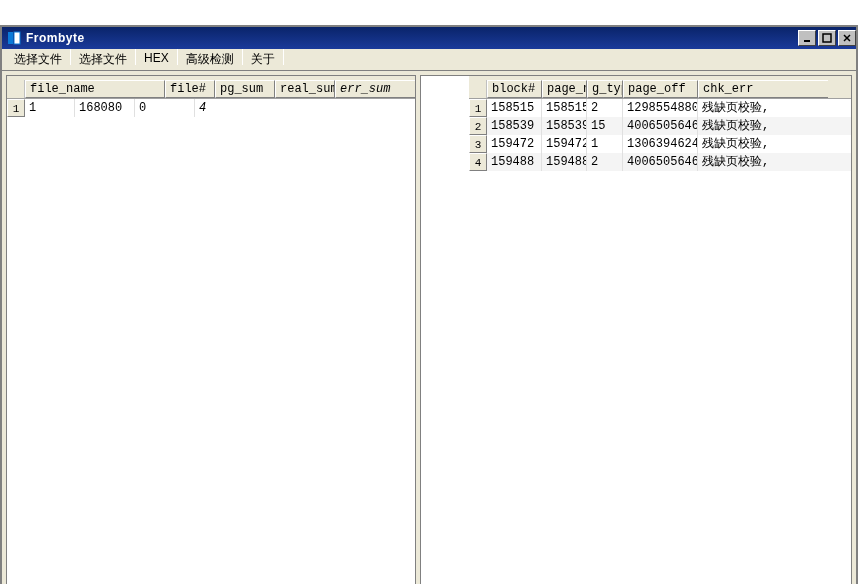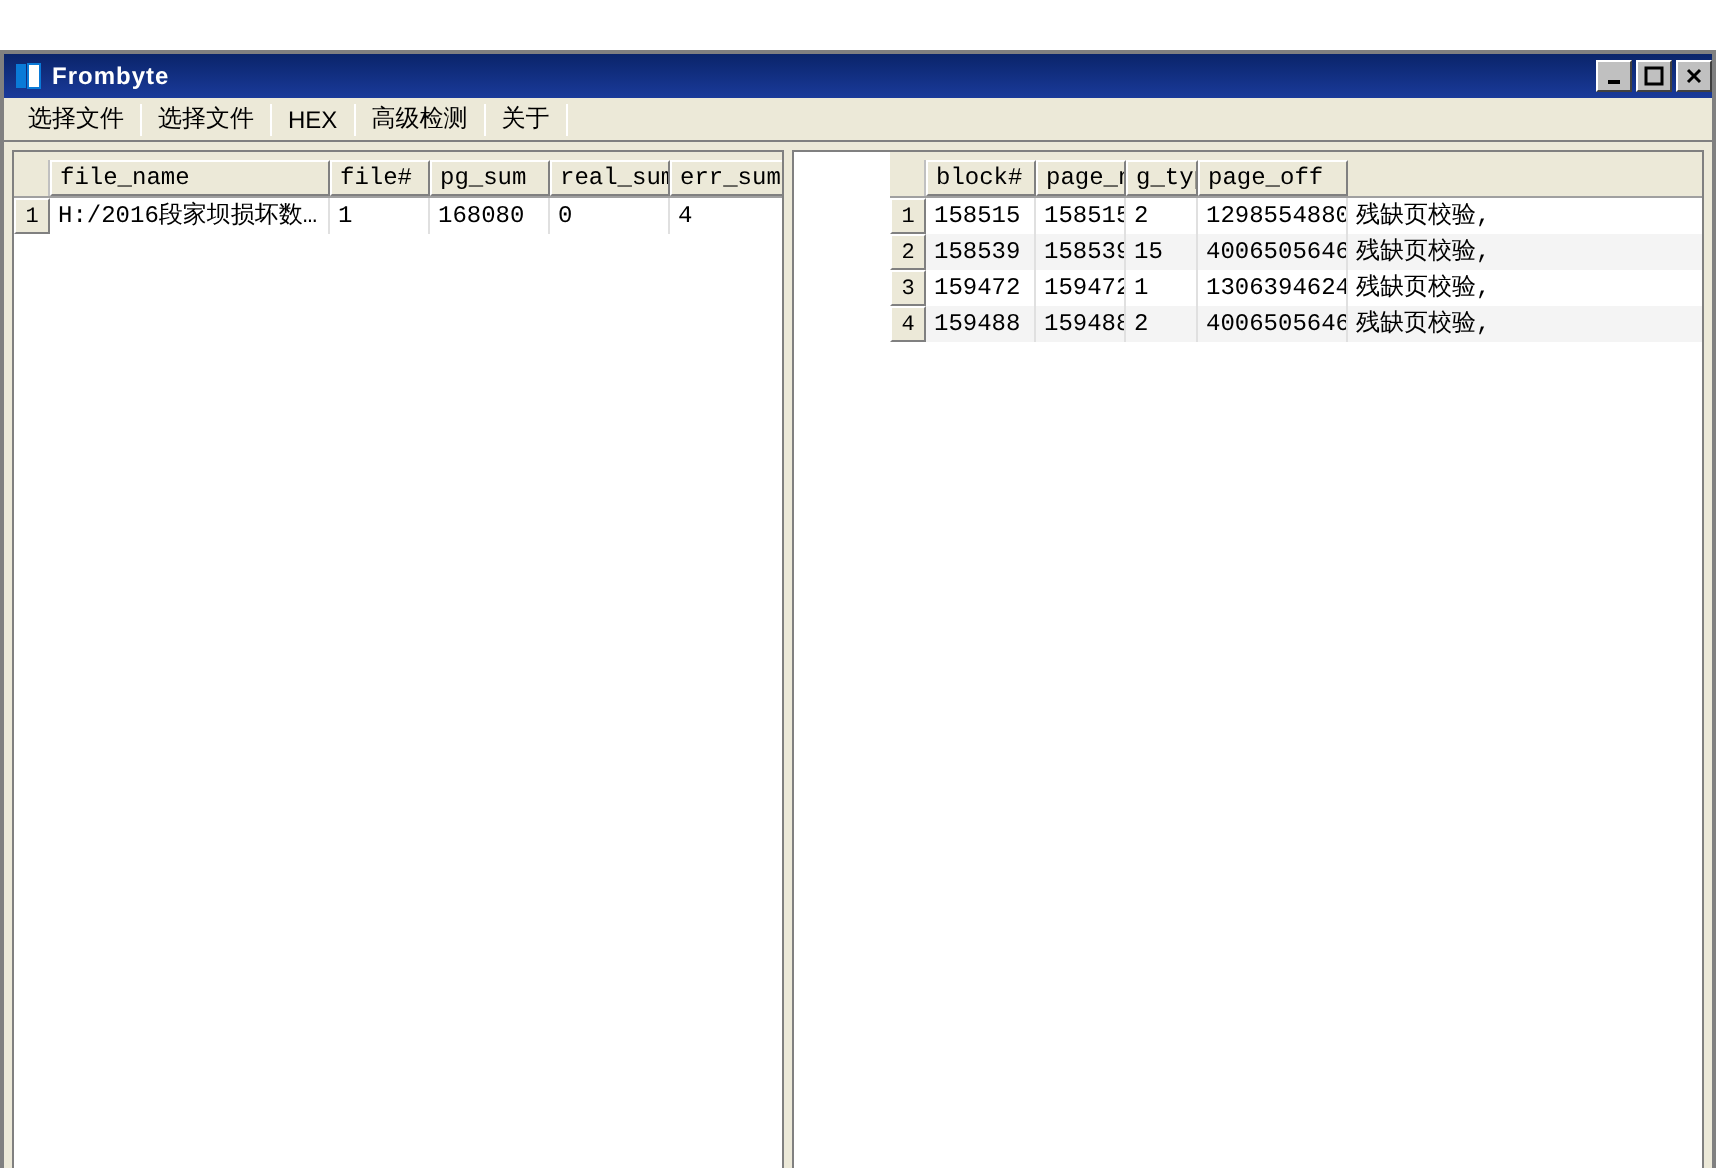--- a/index.html
+++ b/index.html
@@ -10,7 +10,7 @@
   .title-text { font-weight: bold; letter-spacing: 0.5px; }
   .title-buttons { margin-left: auto; display: flex; }
   .tbtn { width: 18px; height: 16px; background: #c0c0c0; border: 1px solid #fff; border-right-color:#404040; border-bottom-color:#404040; margin-left: 2px; display: flex; align-items: center; justify-content: center; font-size: 10px; color:#000;}
-  .menubar { background: #ece9d8; height: 22px; display: flex; align-items: center; padding: 0 4px; border-bottom: 1px solid #808080;}
+  .menubar { background: #ece9d8; height: 22px; display: flex; align-items: flex-start; padding: 0 4px; border-bottom: 1px solid #808080;}
   .menu-item { padding: 2px 8px; cursor: default; font-size: 12px; }
   .menu-sep { width:1px; height:16px; background:#c0c0c0; border-right:1px solid #fff;}
   .content { flex: 1; display: flex; padding: 4px; gap:4px; background:#ece9d8; min-height:0;}

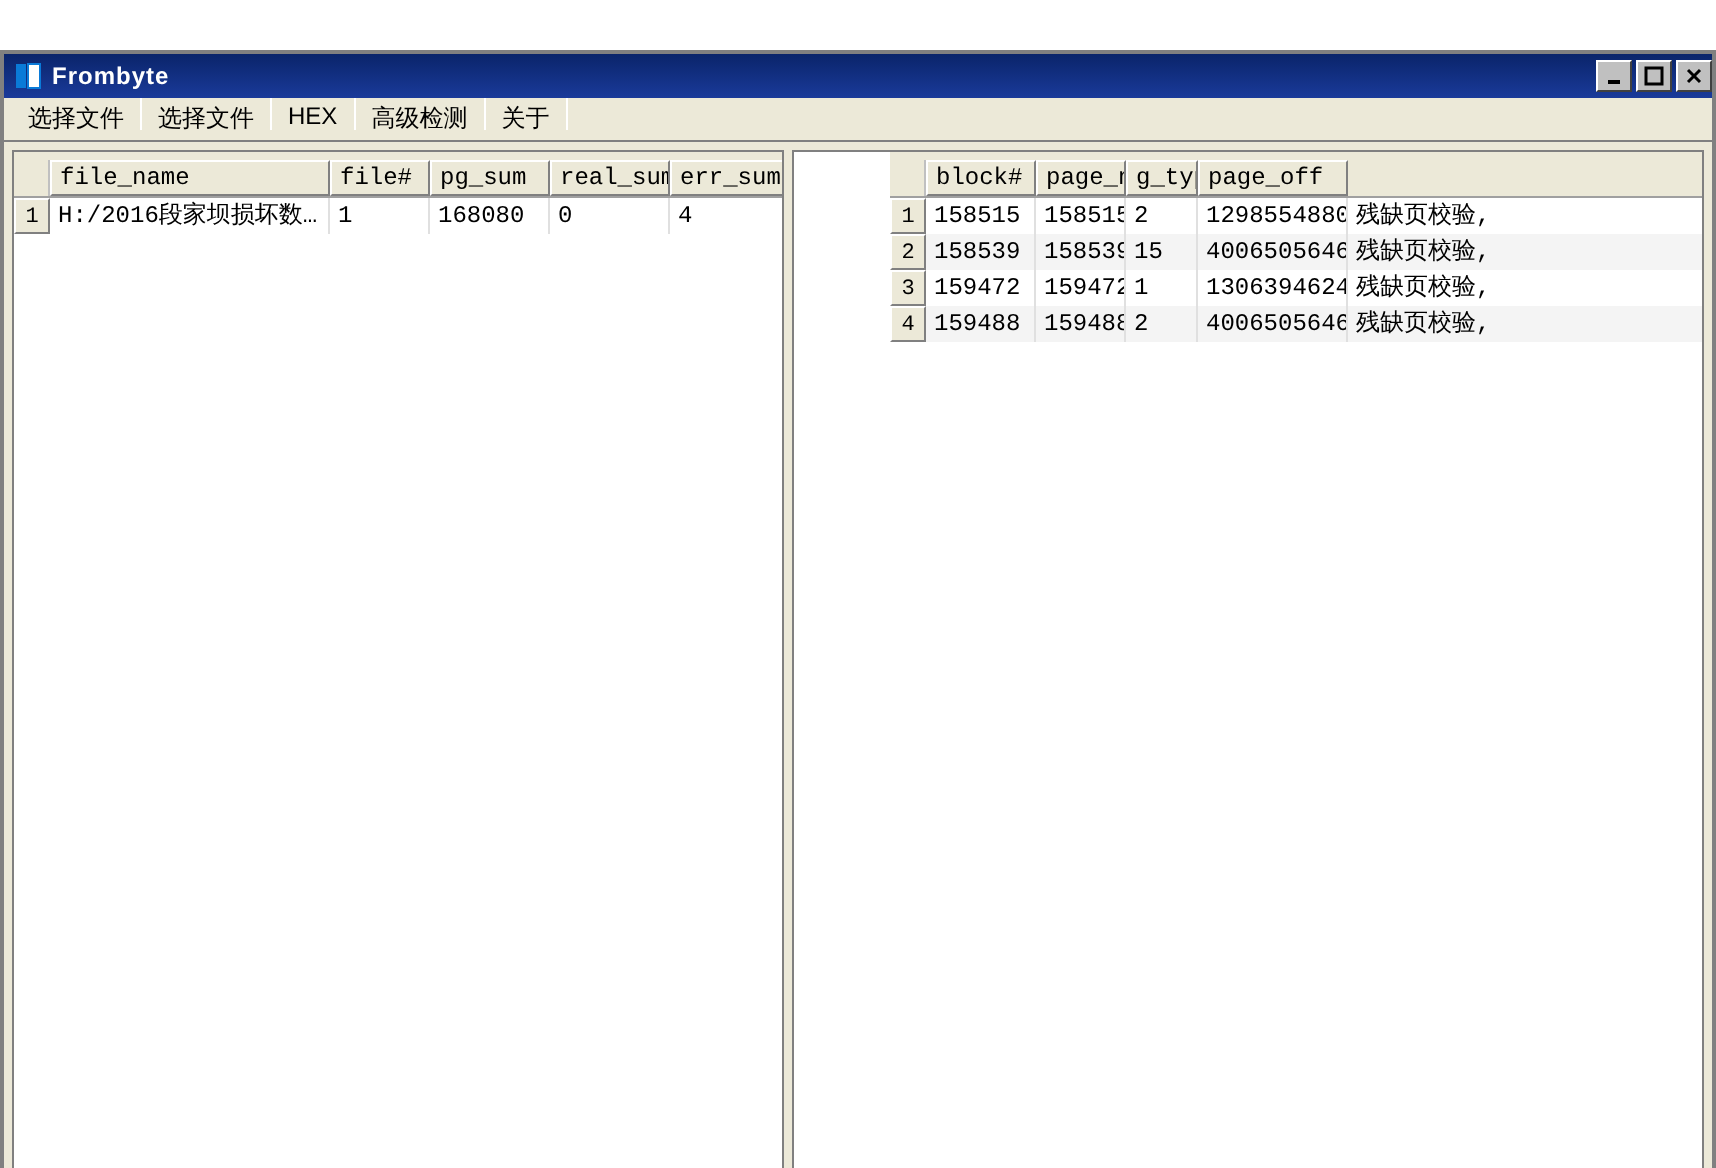--- a/index.html
+++ b/index.html
@@ -27,7 +27,7 @@
   .td { padding:0 4px; border-right:1px solid #e0e0e0; font-family:"Courier New",monospace,"Microsoft YaHei"; font-size:12px; overflow:hidden; white-space:nowrap;}
   .statusbar { height:16px; border-top:1px solid #fff; background:#ece9d8;}
   
-  .lw0{width:140px;} .lw1{width:50px;} .lw2{width:60px;} .lw3{width:60px;} .lw4{width:56px; border-right:none;}
+  .lw0{width:140px;} .lw1{width:50px;} .lw2{width:60px;} .lw3{width:60px;} .lw4{width:80px; border-right:none;font-style:italic;}
   
   .rw0{width:55px;} .rw1{width:45px;} .rw2{width:36px;} .rw3{width:75px;} .rw4{width:130px; border-right:none;}
   .num{text-align:right;}

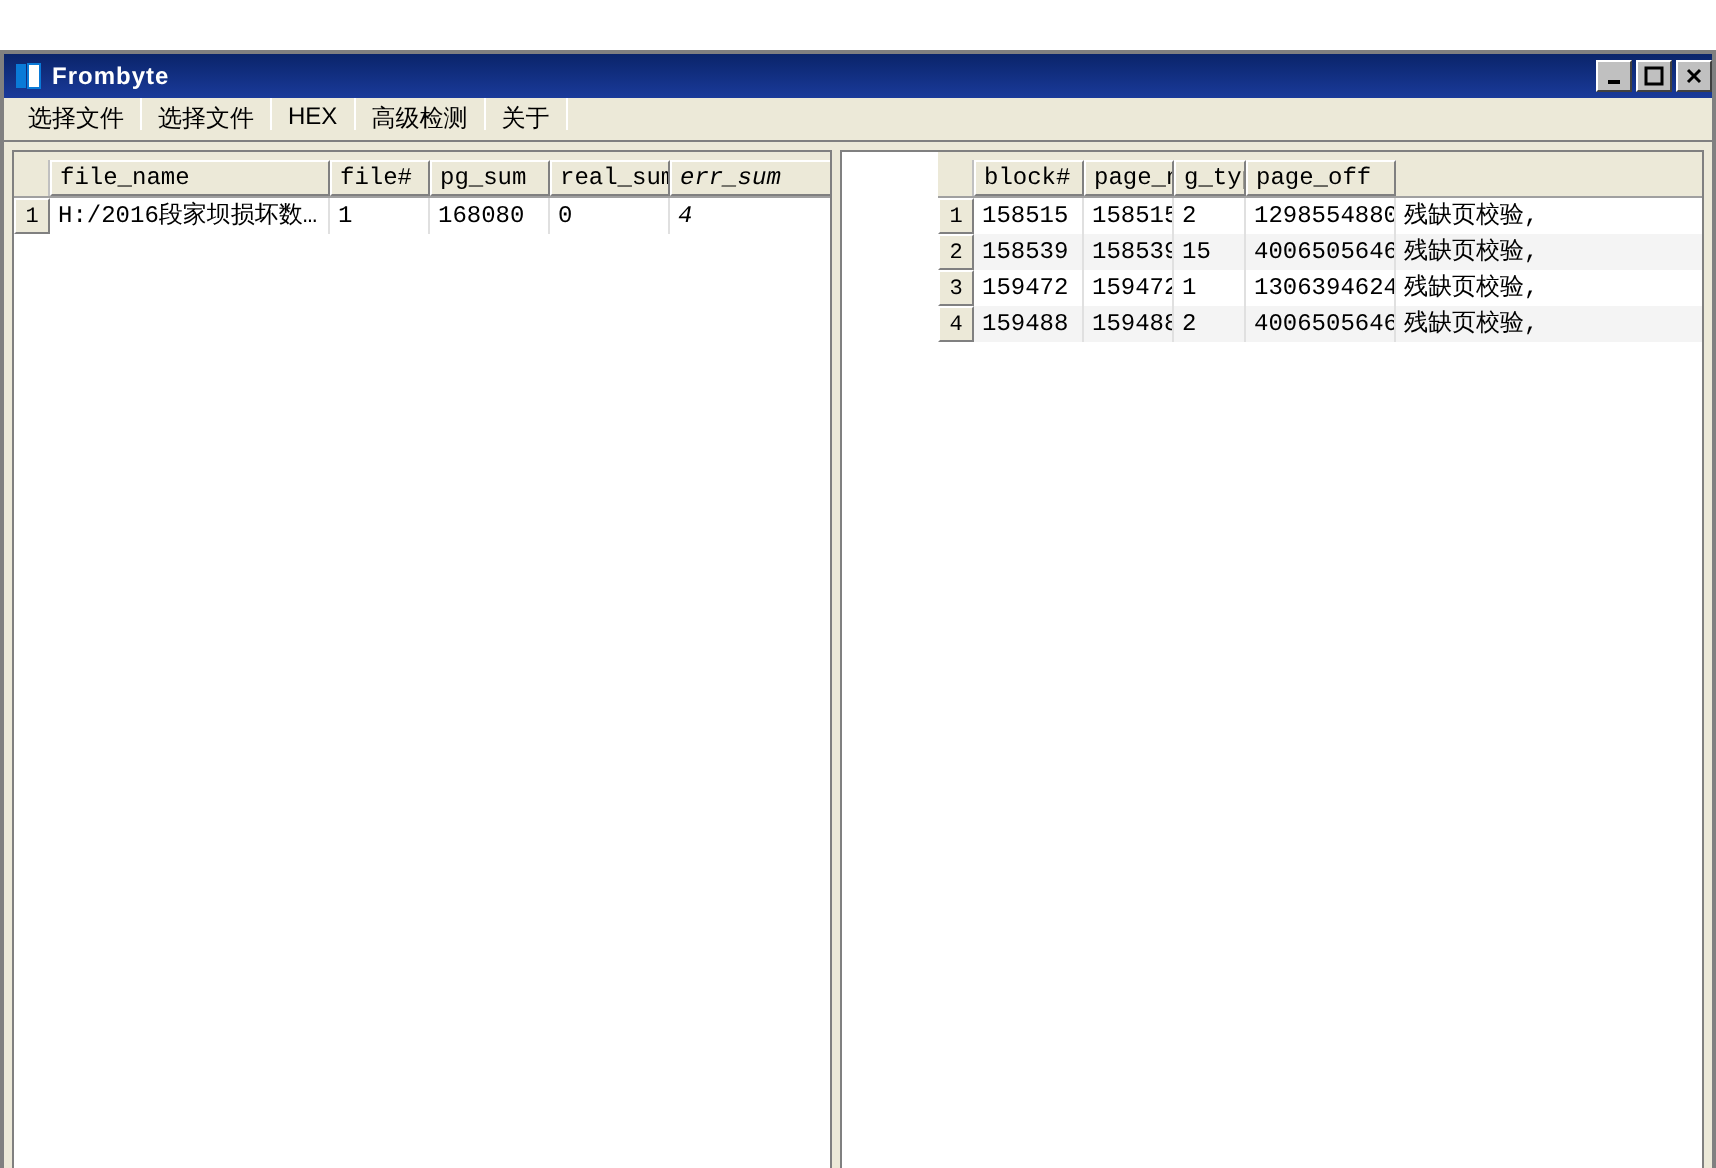--- a/index.html
+++ b/index.html
@@ -107,6 +107,7 @@
         <div class="th rw1">page_no</div>
         <div class="th rw2">g_typ</div>
         <div class="th rw3">page_off</div>
+        <div class="th rw4">chk_err</div>
       </div>
       <div class="tbody">
         <div class="tr">

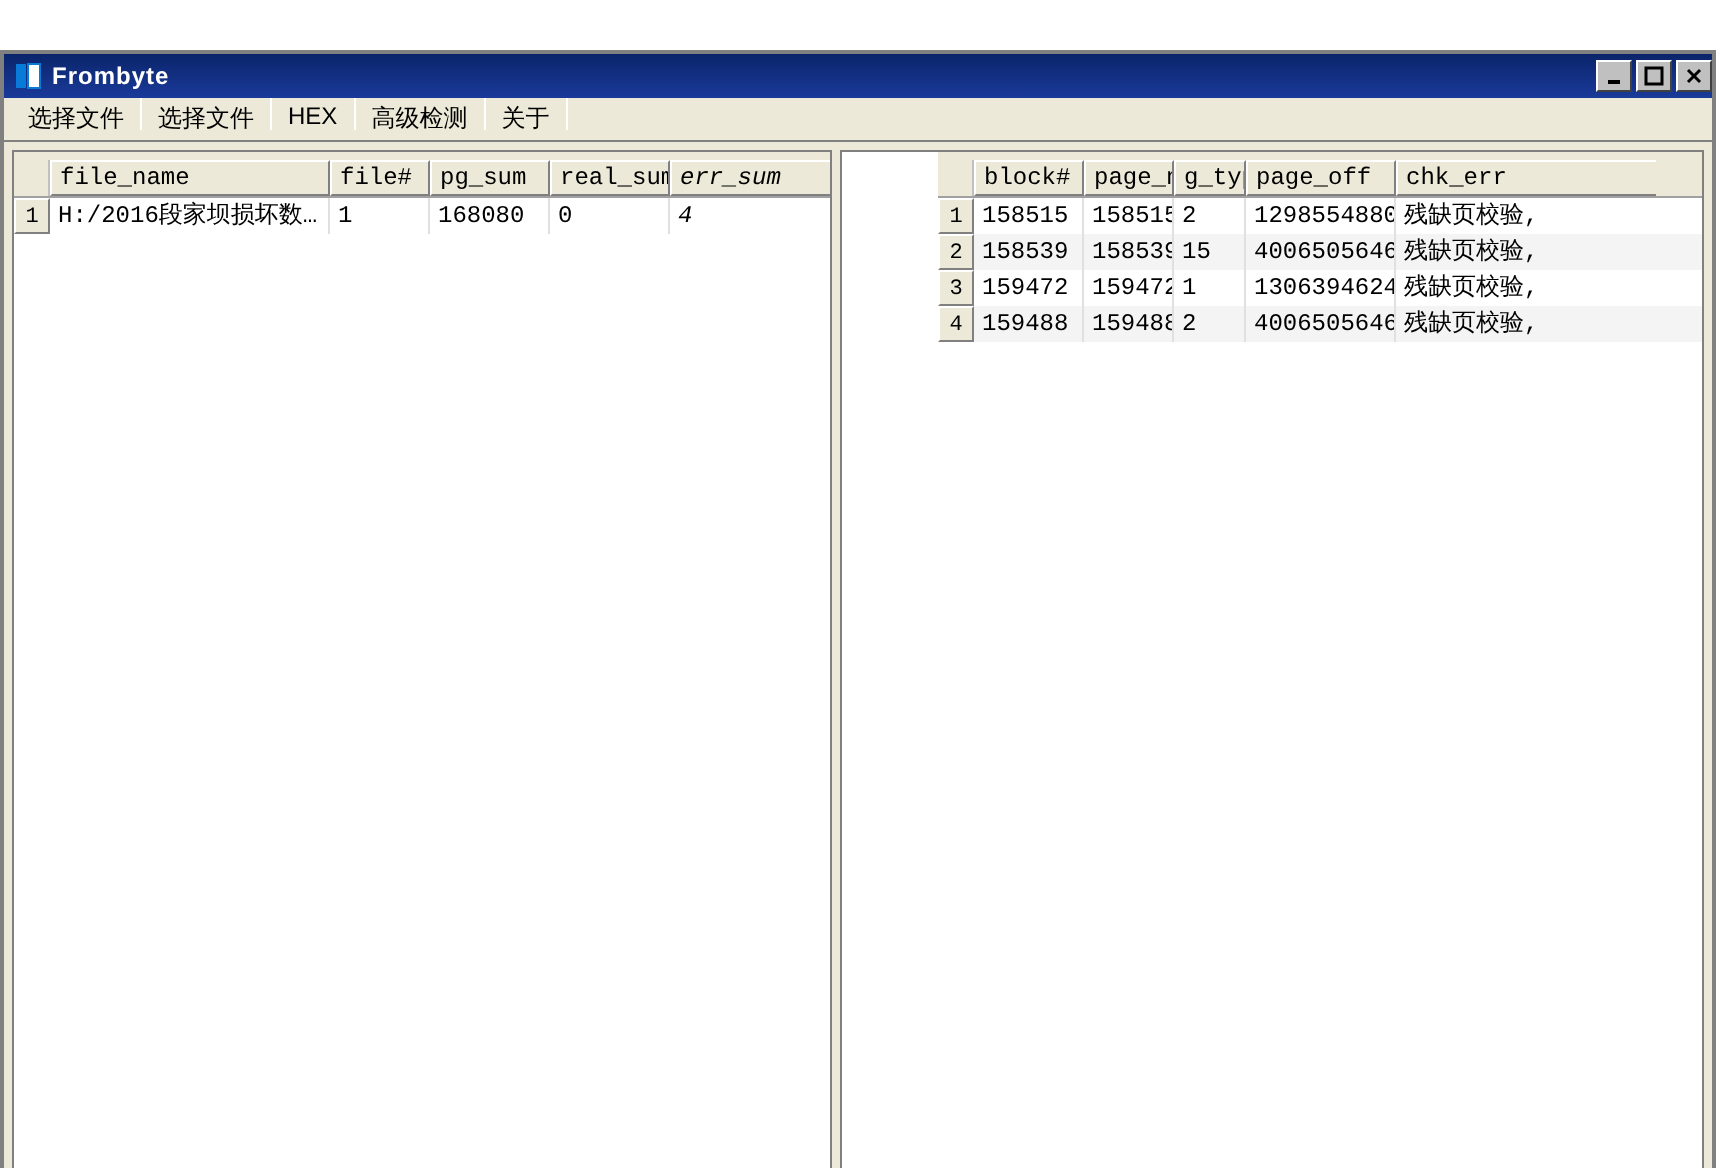--- a/index.html
+++ b/index.html
@@ -91,7 +91,6 @@
       <div class="tbody">
         <div class="tr">
           <div class="rownum">1</div>
-          <div class="td lw0">H:/2016段家坝损坏数…</div>
           <div class="td lw1">1</div>
           <div class="td lw2">168080</div>
           <div class="td lw3">0</div>

